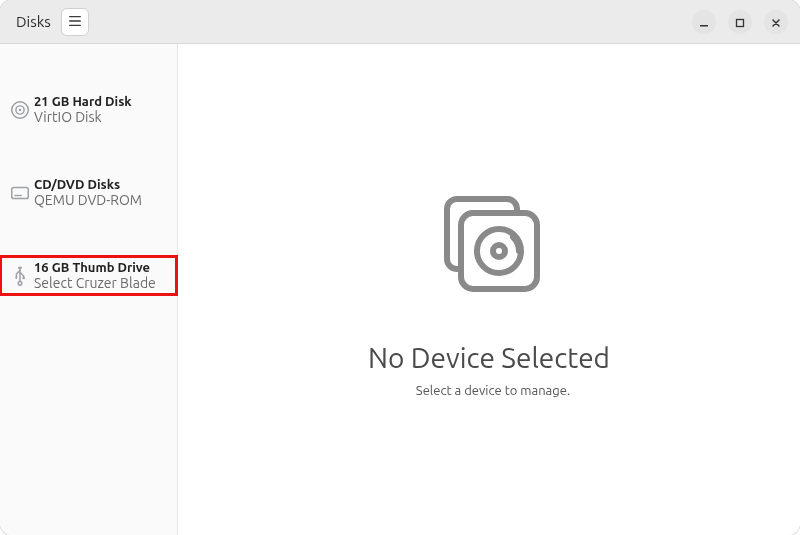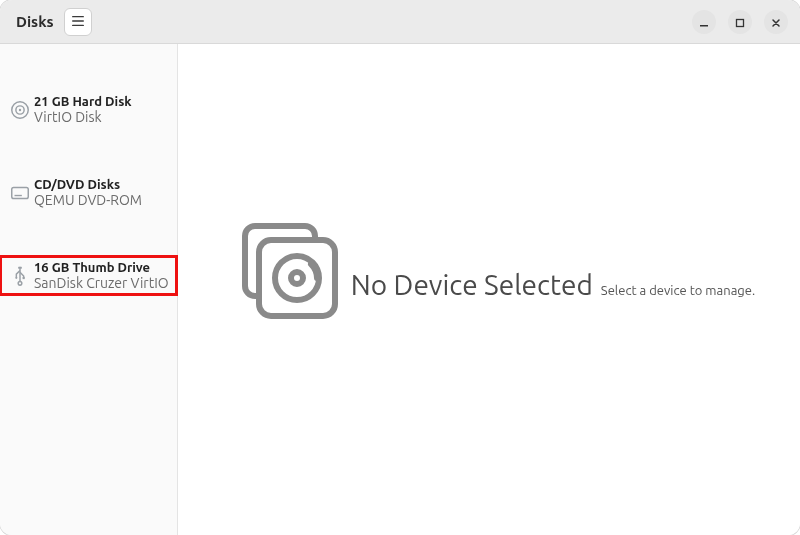--- a/index.html
+++ b/index.html
@@ -7,7 +7,7 @@
   .window { width: 800px; height: 535px; display: flex; flex-direction: column; border-radius: 12px; overflow: hidden; box-shadow: 0 0 0 1px #d9d9d9; }
   .headerbar { height: 44px; display: flex; align-items: center; background: #ebebeb; border-bottom: 1px solid #d9d9d9; position: relative; }
   .hb-left { display: flex; align-items: center; padding-left: 16px; gap: 10px; }
-  .title { font-size: 15px; font-weight: 700; color: #2c2c2c; }
+  .title { font-size: 15px; font-weight: 400; color: #2c2c2c; }
   .hb-btn { width: 28px; height: 28px; border-radius: 6px; background: #ffffff; border: 1px solid #d0d0d0; display: flex; align-items: center; justify-content: center; cursor: pointer; }
   .wcontrols { position: absolute; right: 12px; top: 50%; transform: translateY(-50%); display: flex; gap: 12px; }
   .wbtn { width: 24px; height: 24px; border-radius: 50%; background: #e4e4e4; display: flex; align-items: center; justify-content: center; cursor: pointer; }

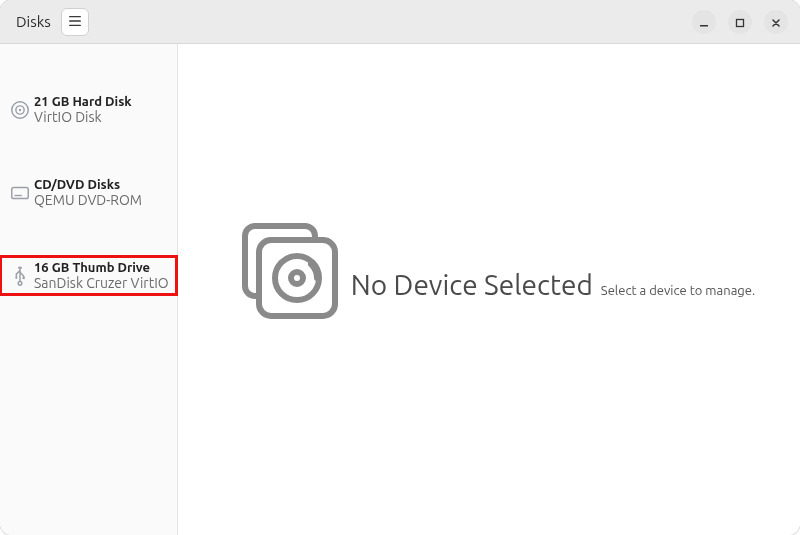--- a/index.html
+++ b/index.html
@@ -109,7 +109,7 @@
         </span>
         <span class="dev-text">
           <span class="dev-name">16 GB Thumb Drive</span>
-          <span class="dev-sub">SanDisk Cruzer VirtIO</span>
+          <span class="dev-sub">Select Cruzer Blade</span>
         </span>
       </div>
 

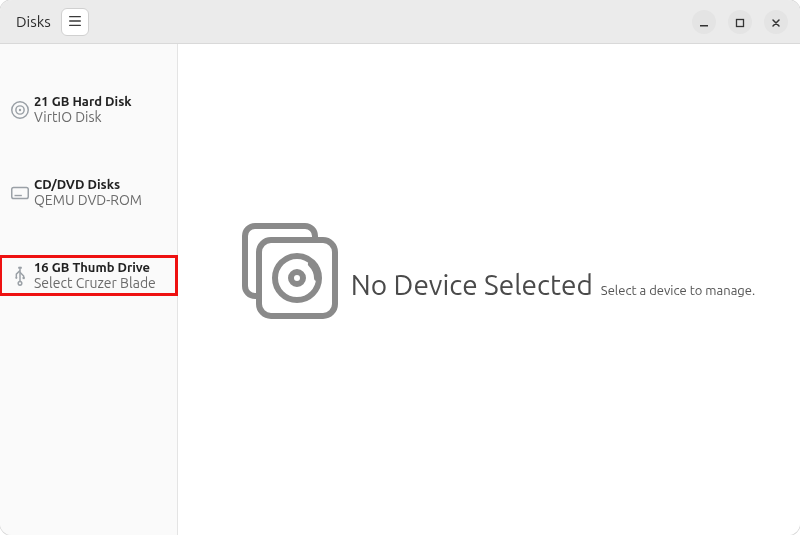--- a/index.html
+++ b/index.html
@@ -19,7 +19,7 @@
   .dev-name { font-size: 13px; font-weight: 700; color: #222; white-space: nowrap; overflow: hidden; text-overflow: ellipsis; }
   .dev-sub  { font-size: 14px; color: #6b6b6b; white-space: nowrap; overflow: hidden; text-overflow: ellipsis; }
   .highlight { outline: 3px solid #e11; outline-offset: -2px; }
-  .main { flex: 1; display: flex; align-items: center; justify-content: center; flex-direction: row; background: #fff; }
+  .main { flex: 1; display: flex; align-items: center; justify-content: center; flex-direction: column; background: #fff; }
   .empty-icon { color: #8a8a8a; margin-bottom: 28px; }
   .empty-title { font-size: 28px; color: #4a4a4a; font-weight: 400; margin-bottom: 10px; }
   .empty-sub { font-size: 13px; color: #555; margin-left: 8px; }

